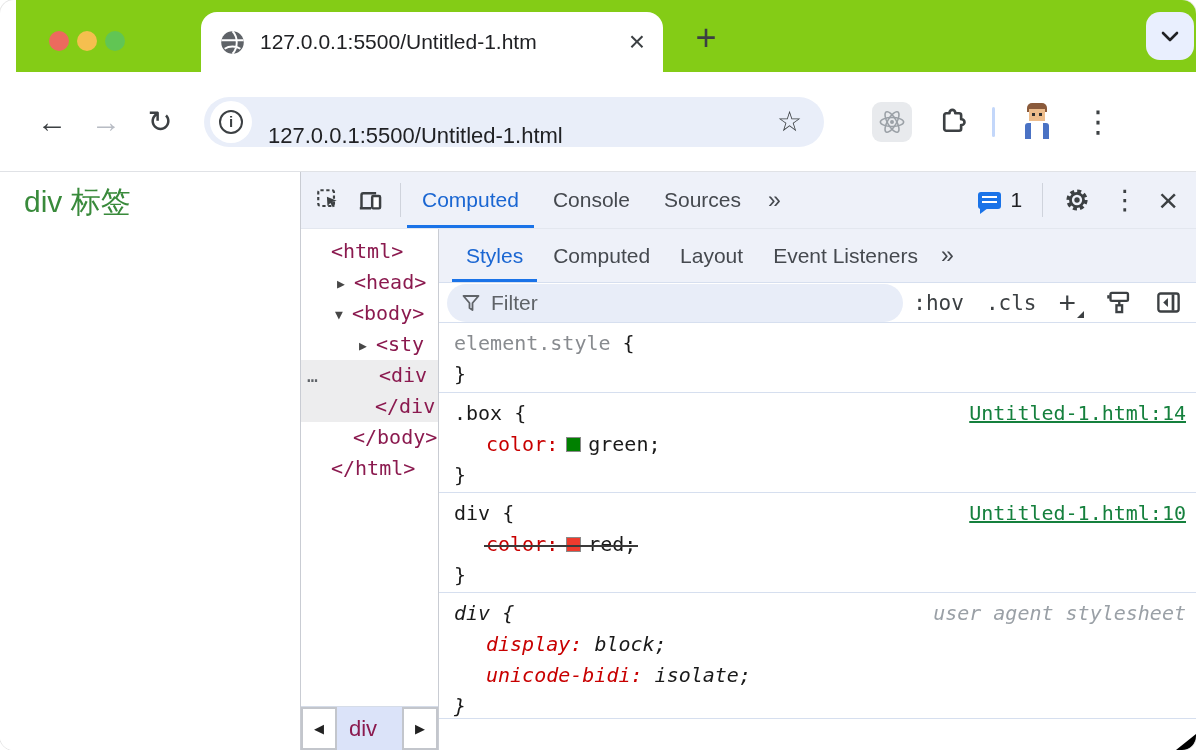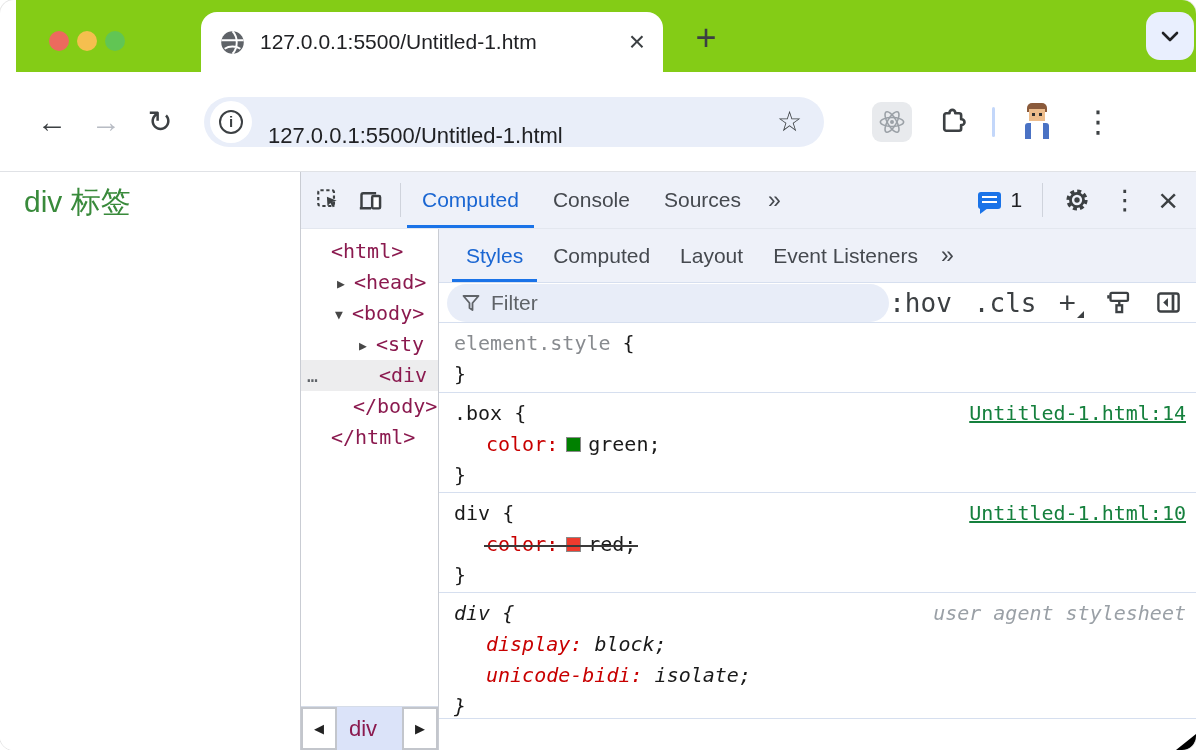--- a/index.html
+++ b/index.html
@@ -95,7 +95,7 @@
          font-family:"Liberation Sans", sans-serif; }
   .filter-input::placeholder { color:#5f6368; opacity:1; }
   .sp-toggles { margin-left:auto; display:flex; align-items:center; gap:22px; }
-  .tg-text { font-size:26px; color:#3c4043; font-family:"DejaVu Sans Mono", monospace; }
+  .tg-text { font-size:21px; color:#3c4043; font-family:"DejaVu Sans Mono", monospace; }
   .plus-btn { position:relative; font-size:30px; font-weight:300; color:#3c4043; padding-right:8px; }
   .plus-btn::after { content:''; position:absolute; right:0; bottom:2px; border-left:7px solid transparent; border-bottom:7px solid #3c4043; }
   

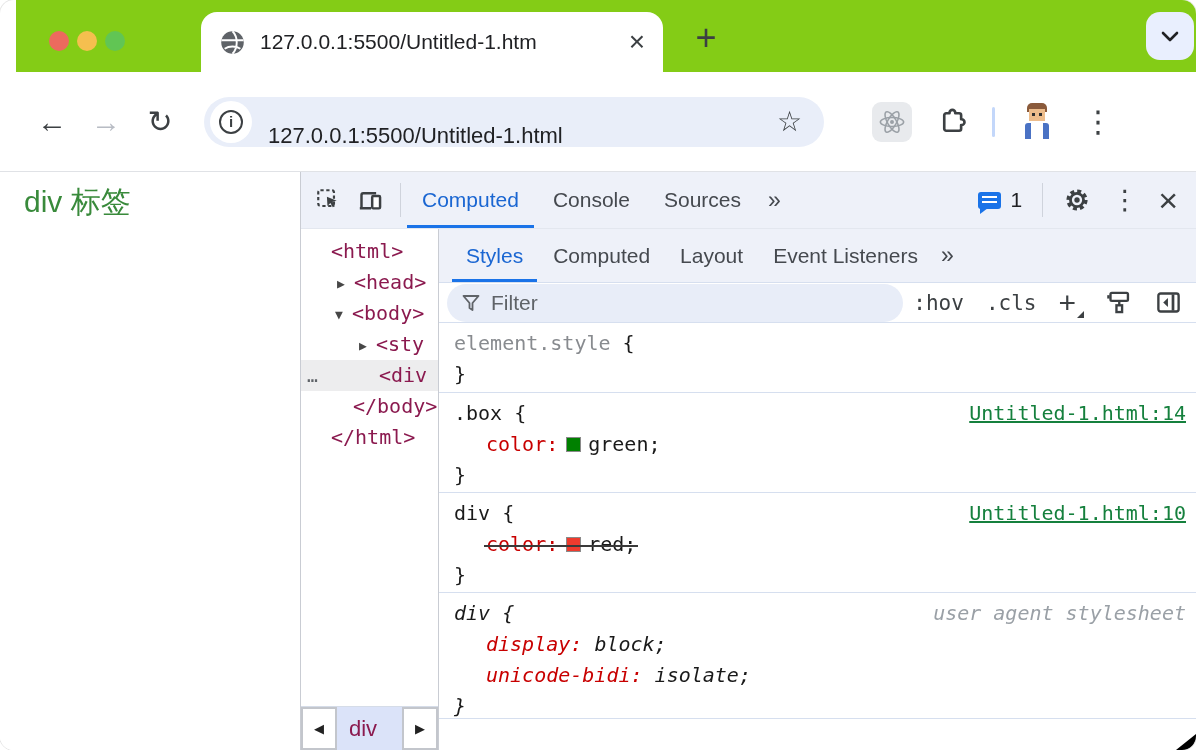--- a/index.html
+++ b/index.html
@@ -244,6 +244,7 @@
           <div class="trow" style="padding-left:34px;"><span class="tarrow">▼</span><span>&lt;body&gt;</span></div>
           <div class="trow" style="padding-left:58px;"><span class="tarrow">▶</span><span>&lt;sty</span></div>
           <div class="trow sel" style="padding-left:78px;"><span class="tdots">…</span><span>&lt;div</span></div>
+          <div class="trow sel" style="padding-left:74px;"><span>&lt;/div</span></div>
           <div class="trow" style="padding-left:52px;"><span>&lt;/body&gt;</span></div>
           <div class="trow" style="padding-left:30px;"><span>&lt;/html&gt;</span></div>
         </div>

